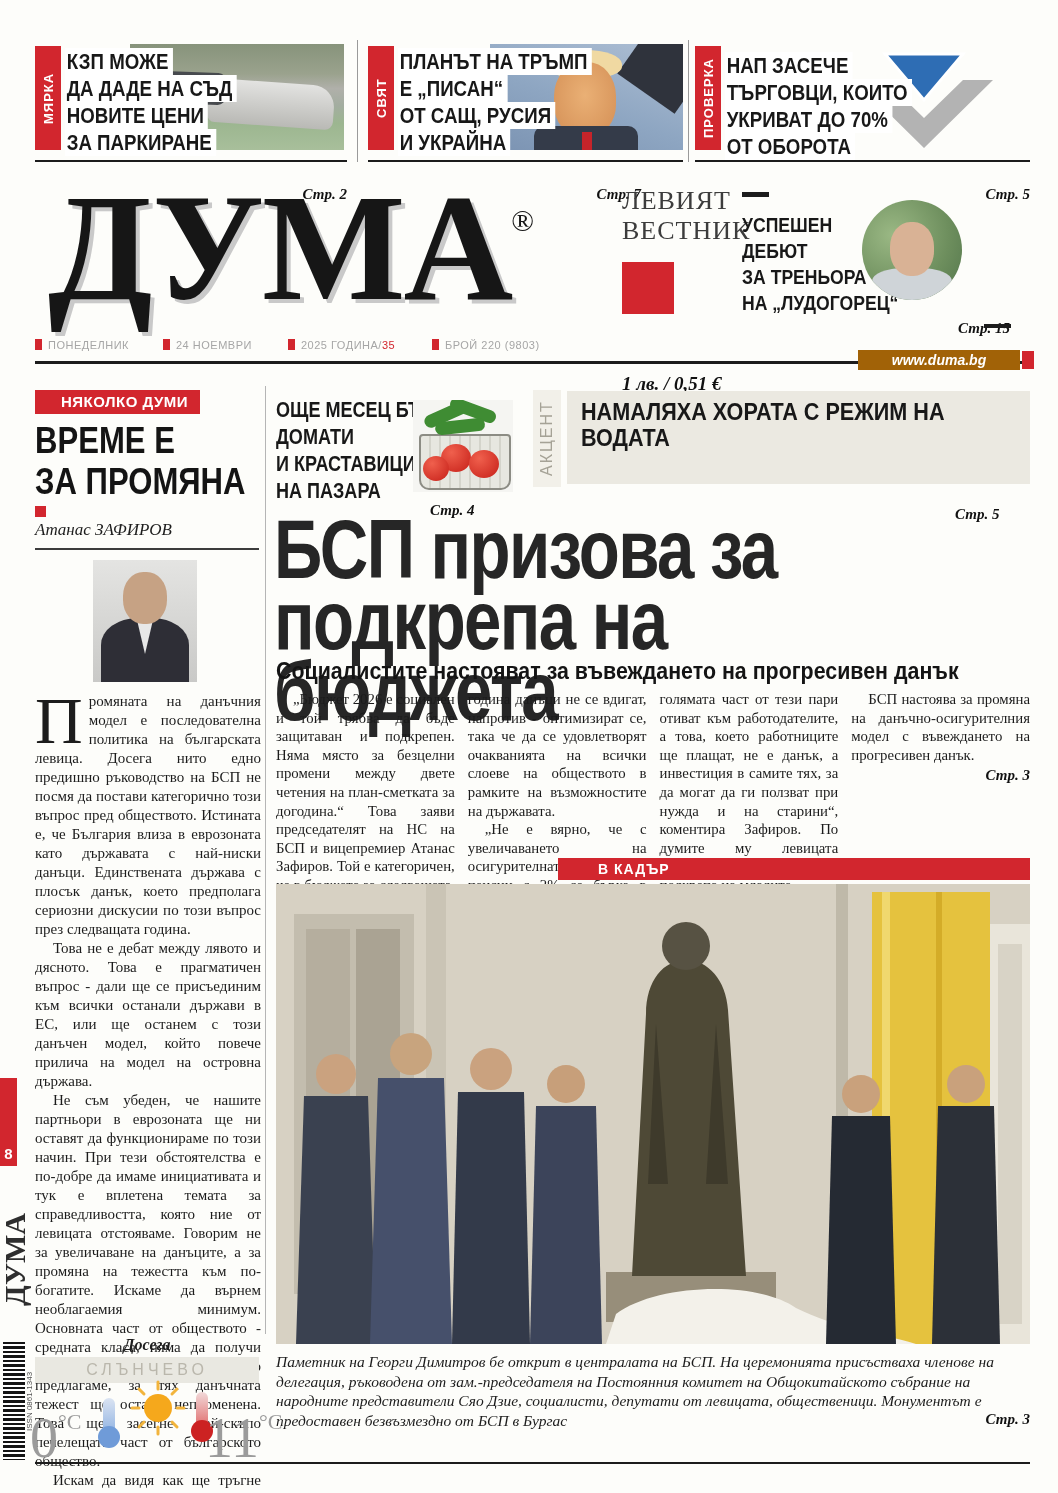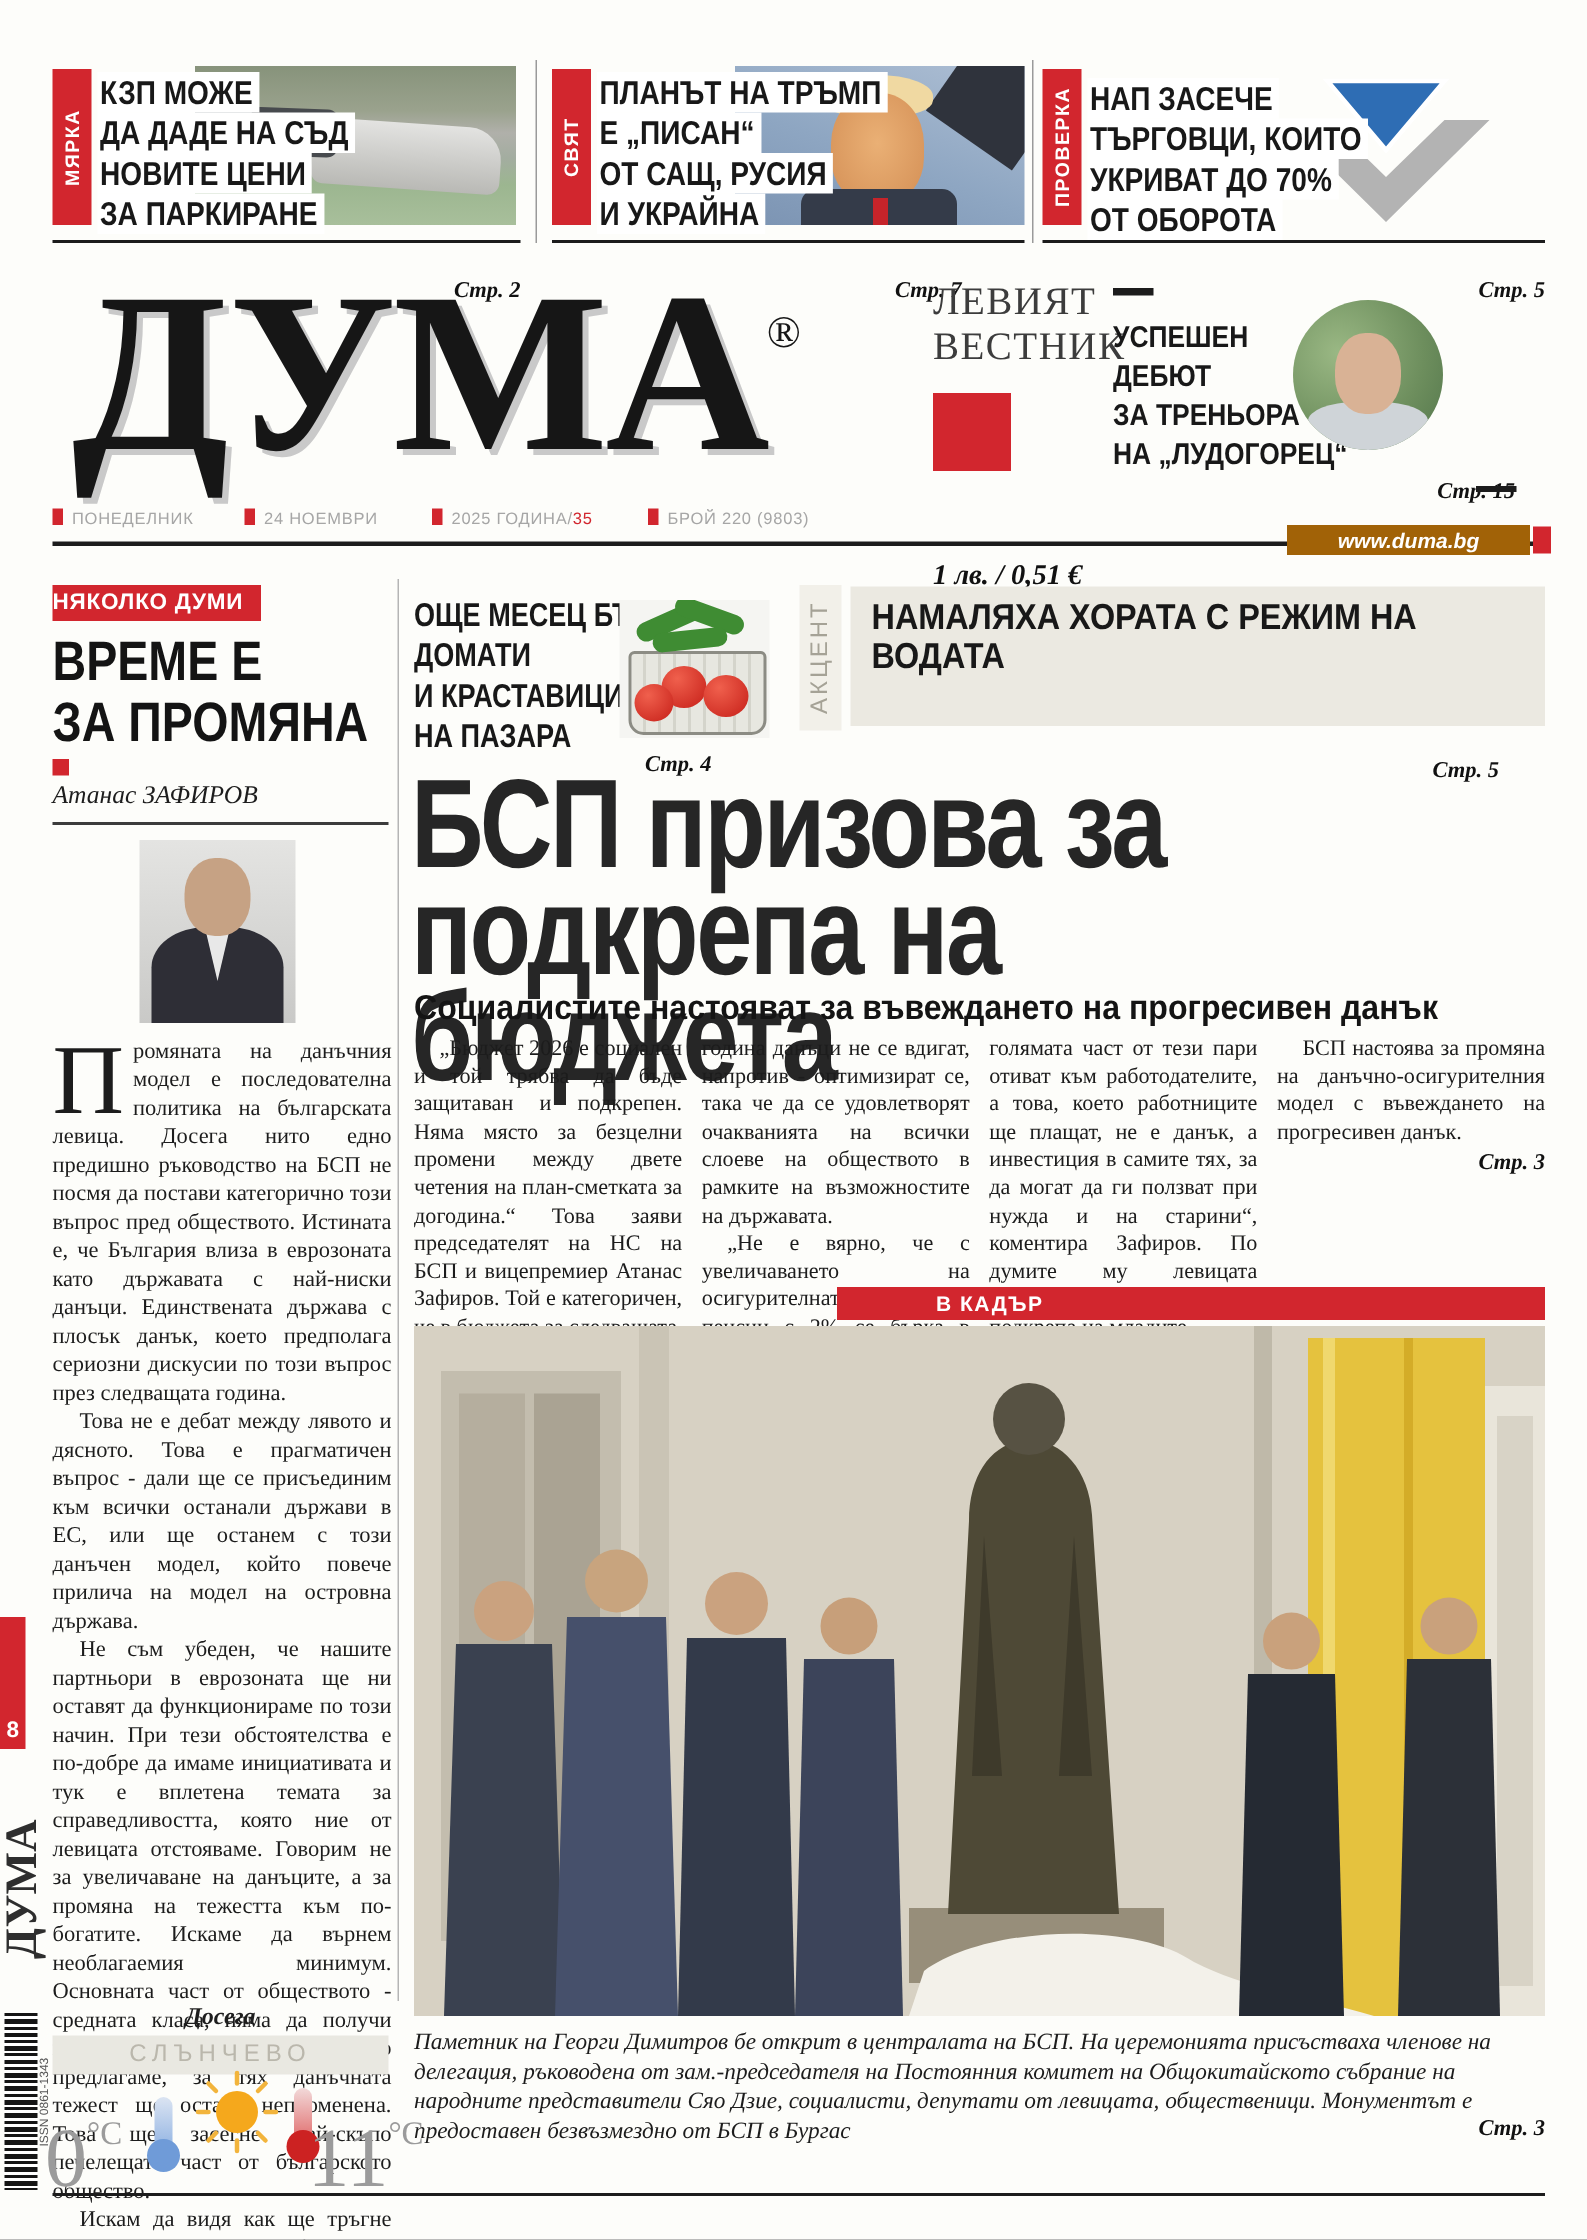--- a/index.html
+++ b/index.html
@@ -66,7 +66,7 @@
   
   #col-divider{left:265px;top:386px;width:1px;height:948px;background:#b5b5b5;}
   #op-label{left:35px;top:390px;background:var(--accent);color:#fff;font-family:"Liberation Sans",sans-serif;
-            font-weight:bold;font-size:15px;padding:3px 12px 4px 0;letter-spacing:.5px;}
+            font-weight:bold;font-size:15px;padding:3px 12px 4px 26px;letter-spacing:.5px;}
   #op-title{left:35px;top:420px;font-size:37px;line-height:41px;transform:scaleX(.84);color:#141414;}
   #op-bullet{left:35px;top:506px;width:11px;height:11px;background:var(--accent);}
   #op-author{left:35px;top:520px;font-style:italic;font-size:17px;}

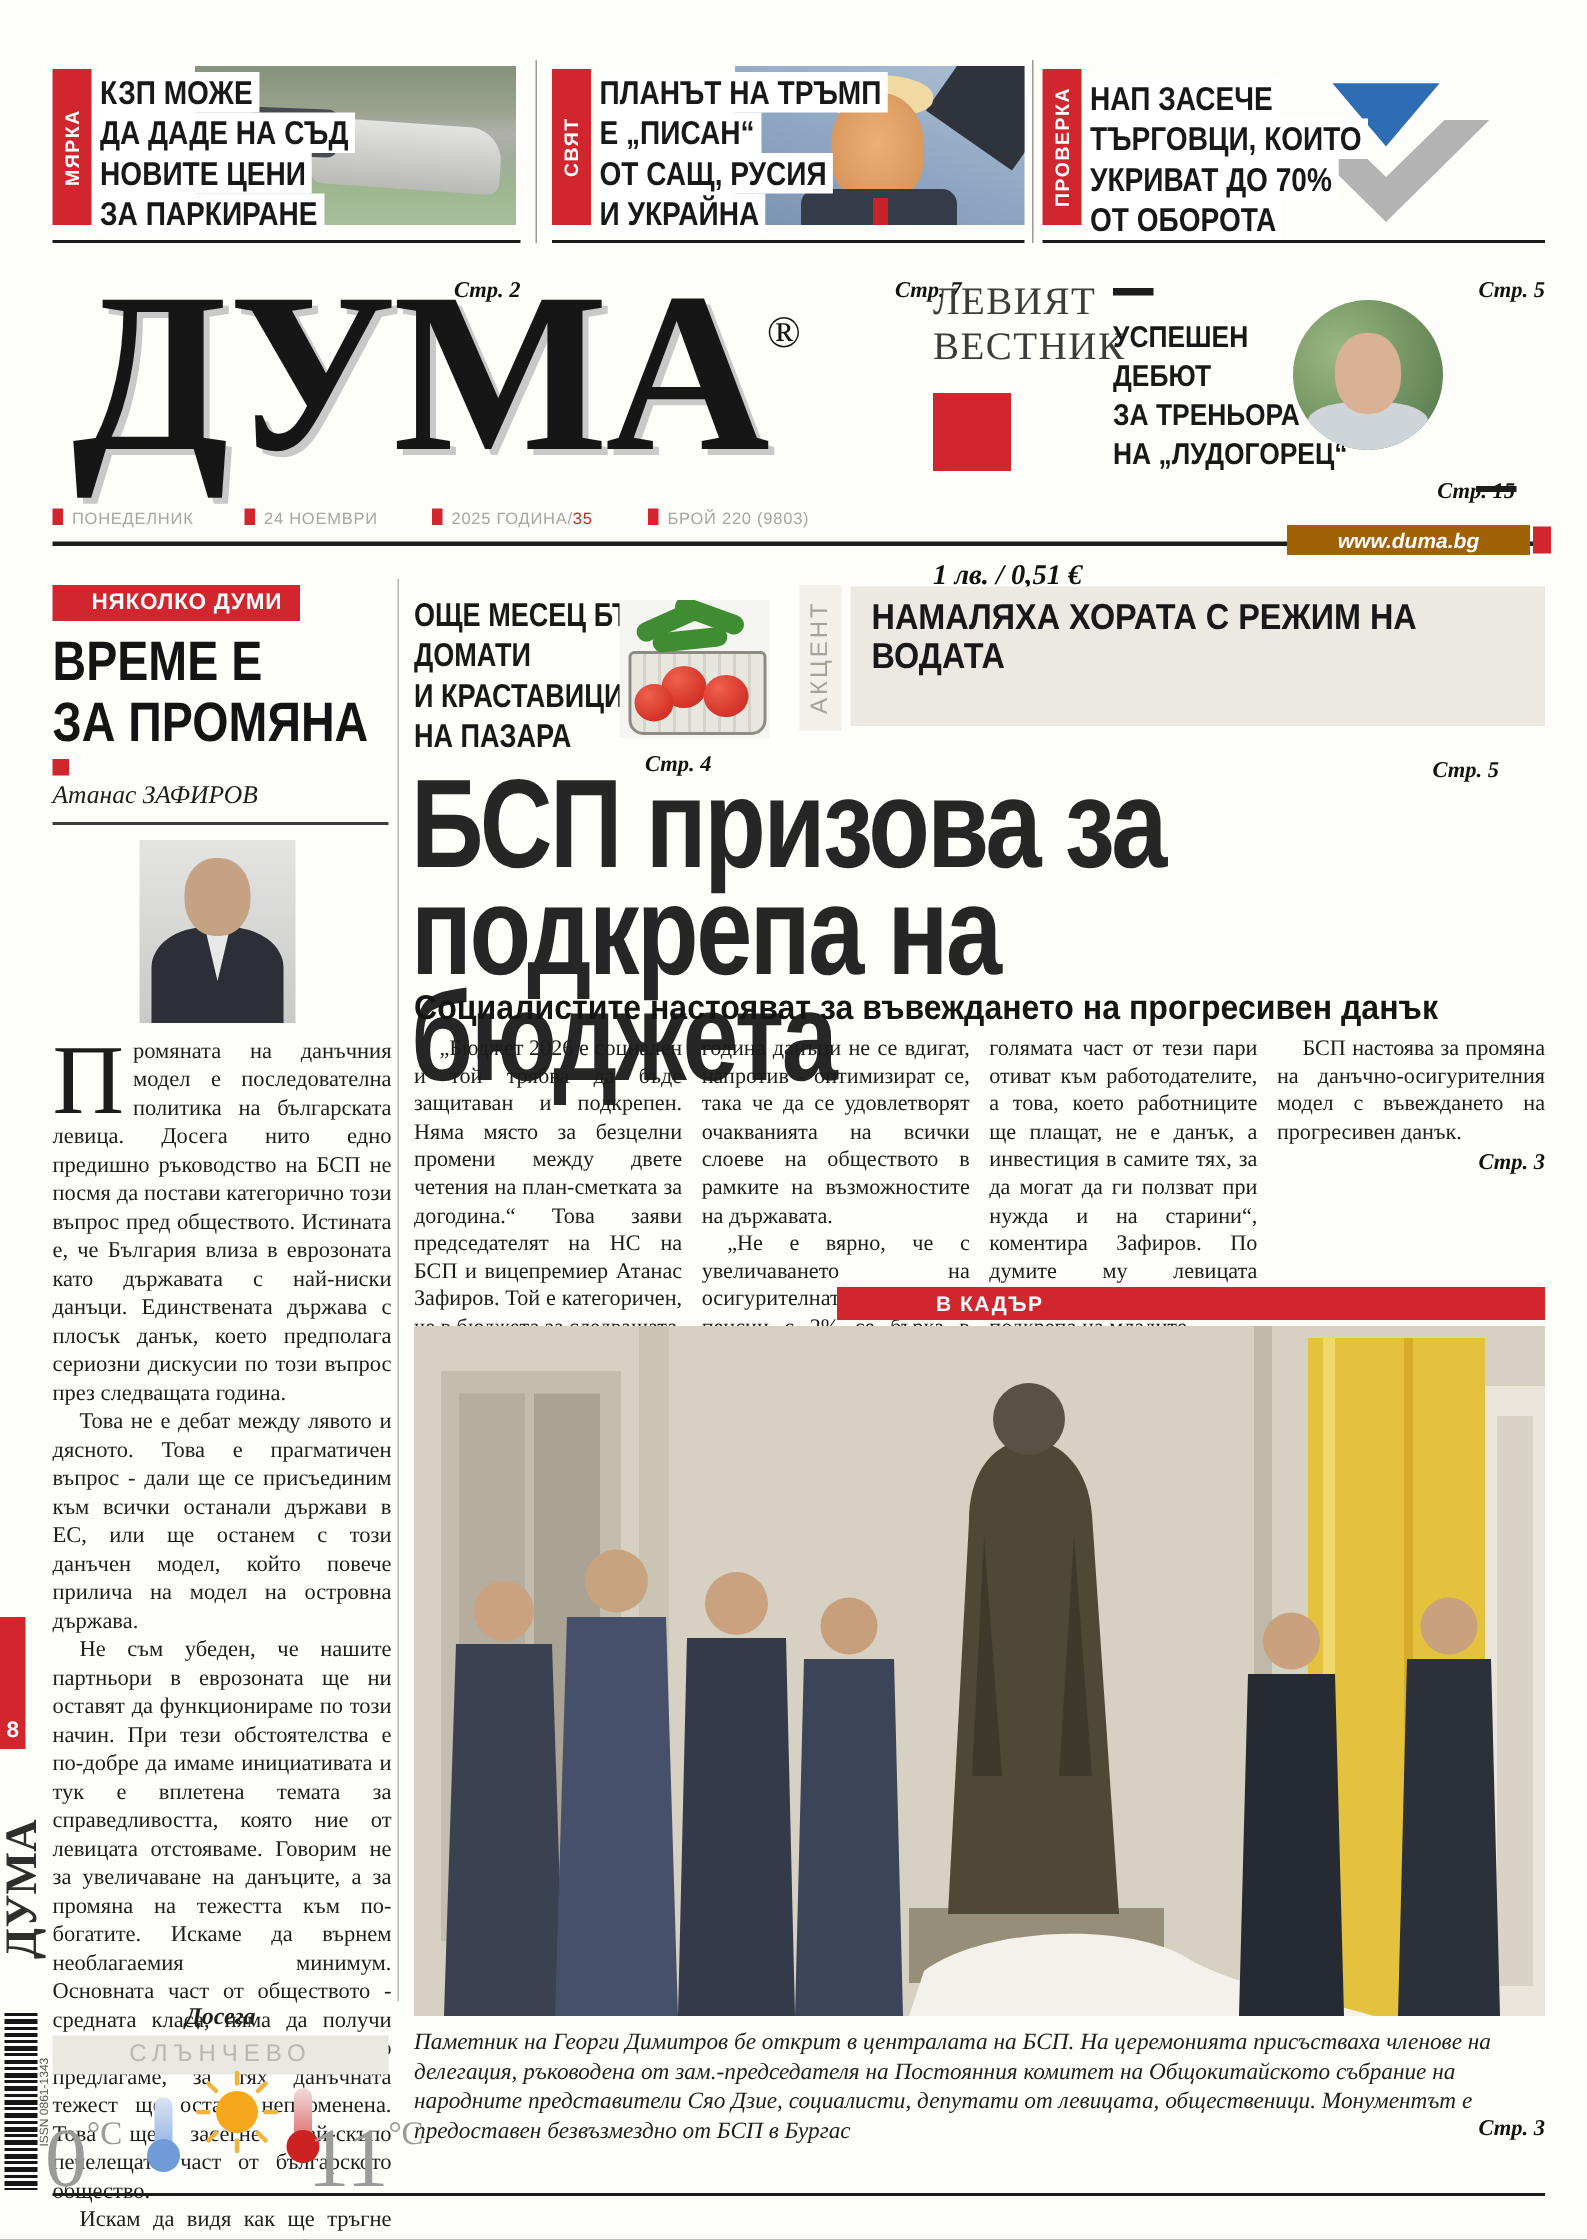--- a/index.html
+++ b/index.html
@@ -126,7 +126,7 @@
   
   #kadar{left:558px;top:858px;width:472px;height:22px;background:var(--accent);color:#fff;
          font-family:"Liberation Sans",sans-serif;font-weight:bold;font-size:14px;letter-spacing:1px;
-         line-height:22px;padding-left:66px;box-sizing:border-box;}
+         line-height:22px;padding-left:40px;box-sizing:border-box;}
   #big-photo{left:276px;top:884px;width:754px;height:460px;}
   #caption{left:276px;top:1352px;width:754px;font-style:italic;font-size:15.5px;line-height:19.5px;color:#1c1c1c;}
   #caption .pageref{position:absolute;right:0;bottom:1px;}

